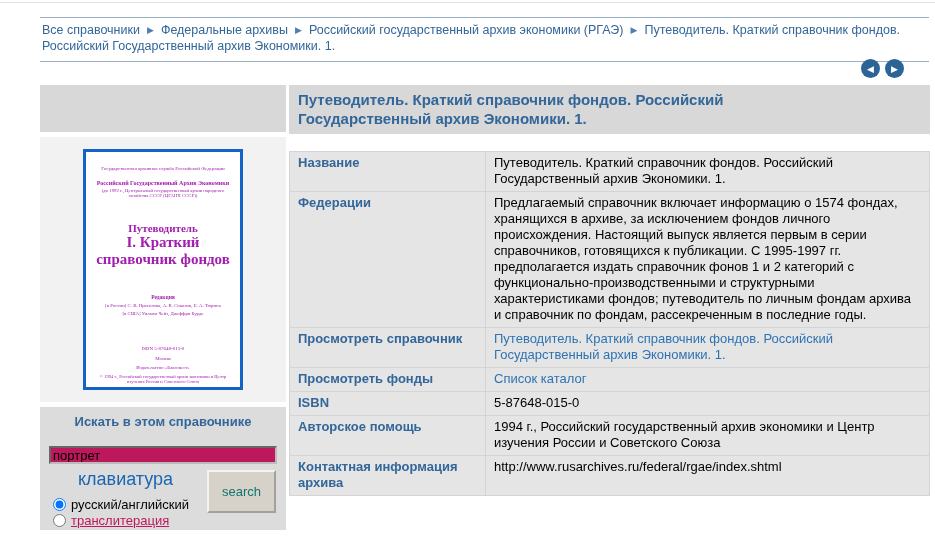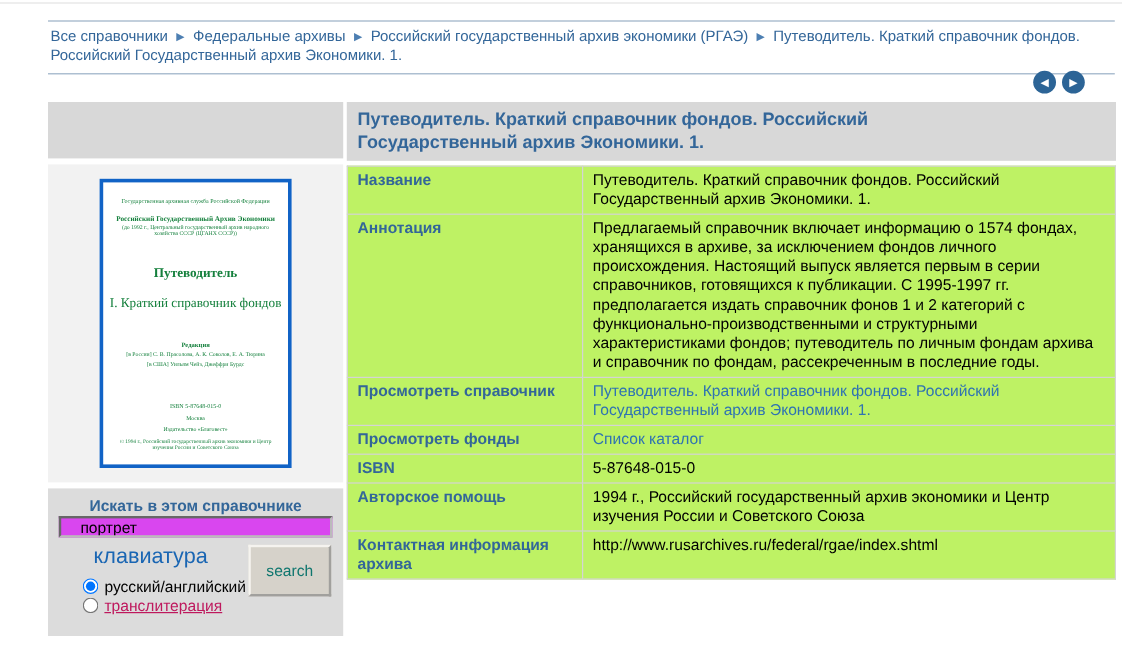--- a/index.html
+++ b/index.html
@@ -67,7 +67,7 @@
   .title-header { background:#d8d8d8; padding:5px 9px 6px 9px; }
   .title-header .title-text { display:block; max-width:462px; font-size:15px;
     font-weight:bold; color:#336699; line-height:19px; }
-  .details-table { margin-top:4px; width:100%; border-collapse:collapse; background:#bef264; }
+  .details-table { margin-top:17px; width:100%; border-collapse:collapse; background:#e5e5e5; }
   .details-table td { border:1px solid #d4d4d4; vertical-align:top;
     font-size:13px; line-height:16px; padding:3px 8px 4px 8px; }
   .label-cell { width:196px; font-weight:bold; color:#336699; }

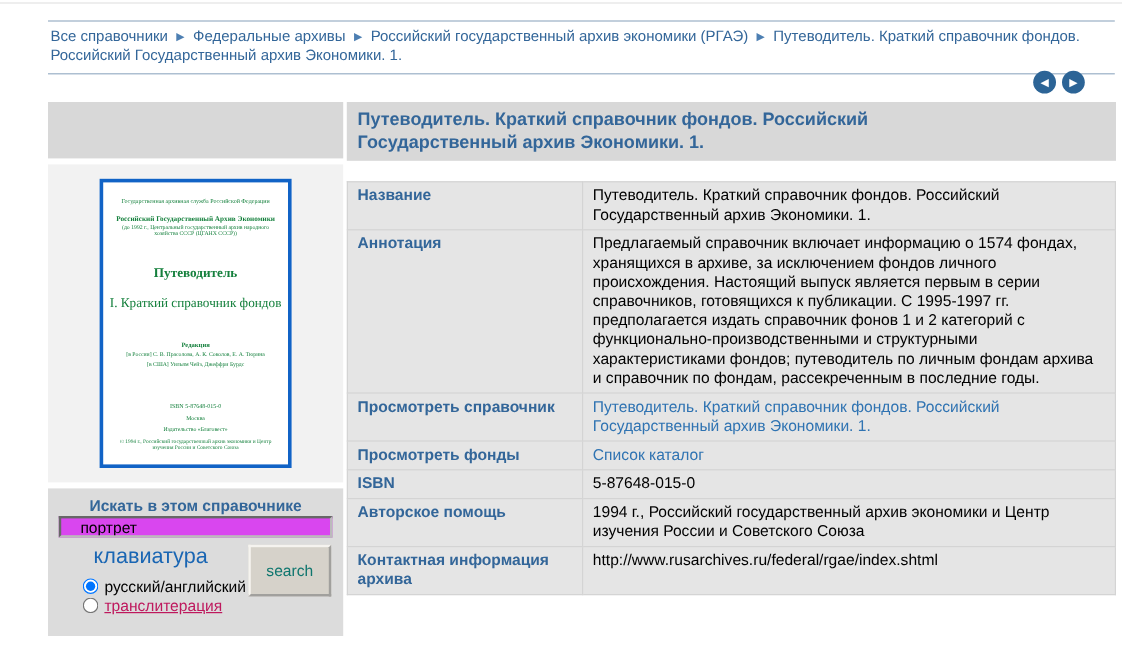--- a/index.html
+++ b/index.html
@@ -151,7 +151,7 @@
               <td class="value-cell">Путеводитель. Краткий справочник фондов. Российский Государственный архив Экономики. 1.</td>
             </tr>
             <tr>
-              <td class="label-cell">Аннотация</td>
+              <td class="label-cell">Федерации</td>
               <td class="value-cell">Предлагаемый справочник включает информацию о 1574 фондах, хранящихся в архиве, за исключением фондов личного происхождения. Настоящий выпуск является первым в серии справочников, готовящихся к публикации. С 1995-1997 гг. предполагается издать справочник фонов 1 и 2 категорий с функционально-производственными и структурными характеристиками фондов; путеводитель по личным фондам архива и справочник по фондам, рассекреченным в последние годы.</td>
             </tr>
             <tr>

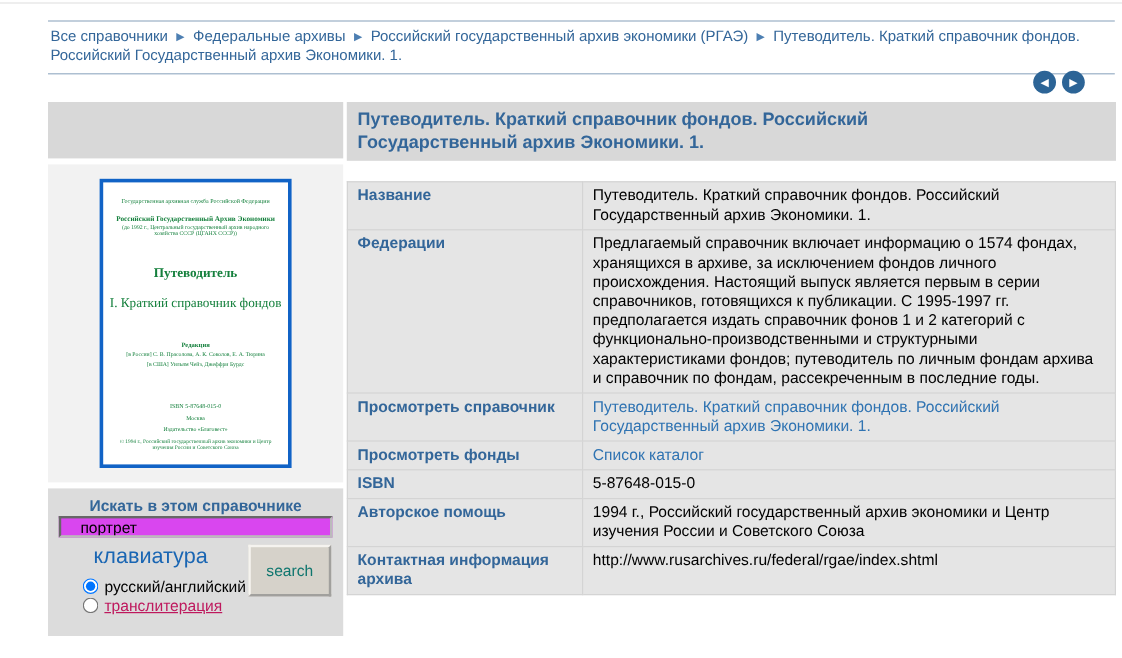--- a/index.html
+++ b/index.html
@@ -33,7 +33,7 @@
   .cover-panel { margin-top:5px; height:265px; background:#f2f2f2;
     display:flex; align-items:center; justify-content:center; }
   .book-cover { width:160px; height:241px; background:#fff; border:3px solid #1163c6;
-    font-family:"Liberation Serif", serif; text-align:center; color:#15803d;
+    font-family:"Liberation Serif", serif; text-align:center; color:#a21caf;
     display:flex; flex-direction:column; align-items:center; }
   .bk-agency { font-size:5px; margin-top:14px; }
   .bk-archive { font-size:6px; font-weight:bold; margin-top:9px; }

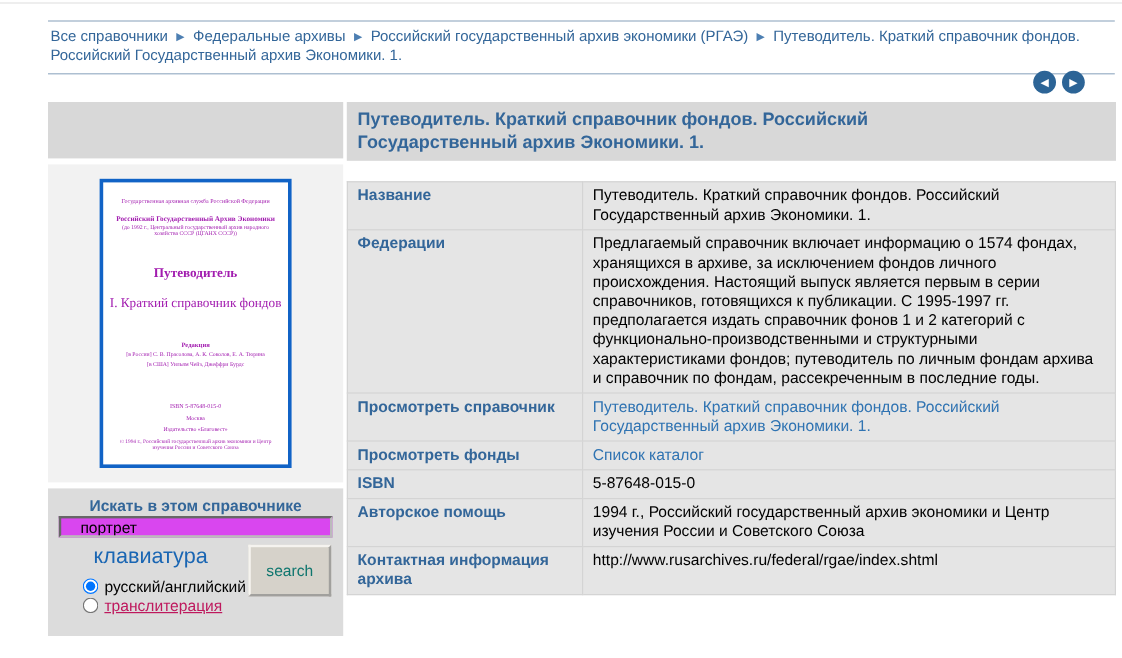--- a/index.html
+++ b/index.html
@@ -39,7 +39,7 @@
   .bk-archive { font-size:6px; font-weight:bold; margin-top:9px; }
   .bk-former { font-size:4.8px; width:130px; margin-top:2px; }
   .bk-title { font-size:11px; font-weight:bold; margin-top:24px; }
-  .bk-subtitle { font-size:11px; font-weight:normal; margin-top:13px; }
+  .bk-subtitle { font-size:15px; font-weight:bold; }
   .bk-ed-head { font-size:5.5px; font-weight:bold; margin-top:26px; }
   .bk-ed { font-size:4.8px; width:120px; margin-top:3px; }
   .bk-isbn { font-size:5px; margin-top:30px; }

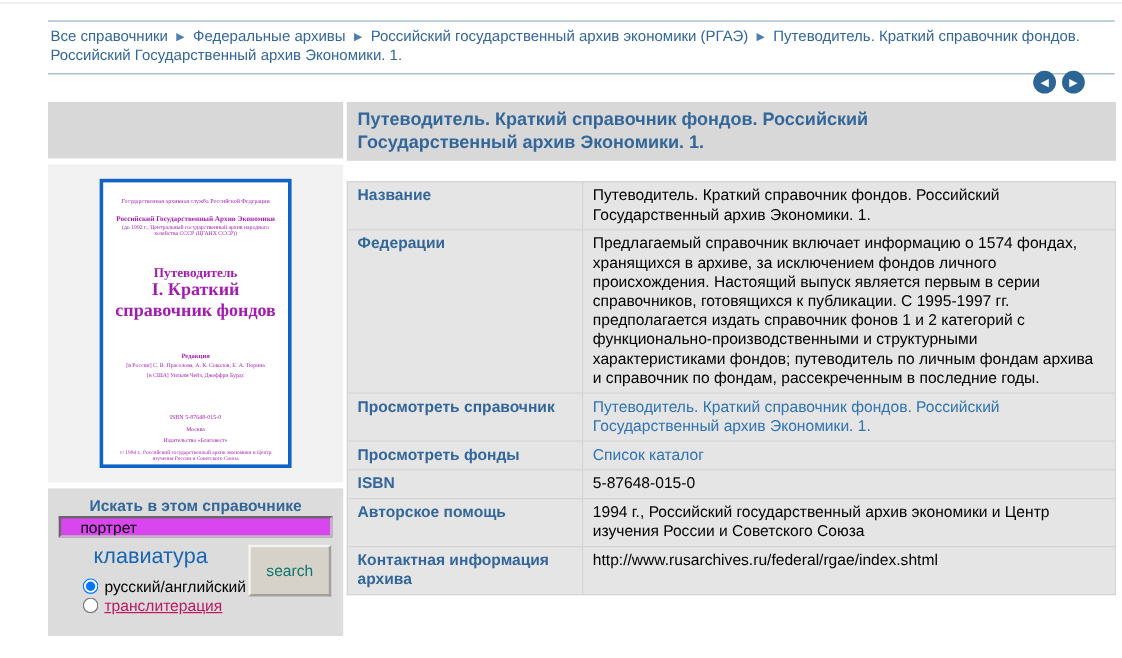--- a/index.html
+++ b/index.html
@@ -49,8 +49,8 @@
 
   .search-panel { margin-top:5px; height:123px; background:#dcdcdc; padding-top:7px; }
   .search-heading { text-align:center; font-weight:bold; font-size:13px; color:#336699; }
-  .search-input { display:block; margin:1px auto 0 auto; width:228px; height:18px;
-    border:2px inset #bbb; background:#d946ef; font-size:13px; padding:0 16px;
+  .search-input { display:block; margin:17px auto 0 auto; width:228px; height:18px;
+    border:2px inset #bbb; background:#be185d; font-size:13px; padding:0 2px;
     font-family:"Liberation Sans", sans-serif; }
   .search-row { position:relative; height:28px; margin-top:2px; }
   .keyboard-link { position:absolute; left:38px; top:3px; font-size:18px;

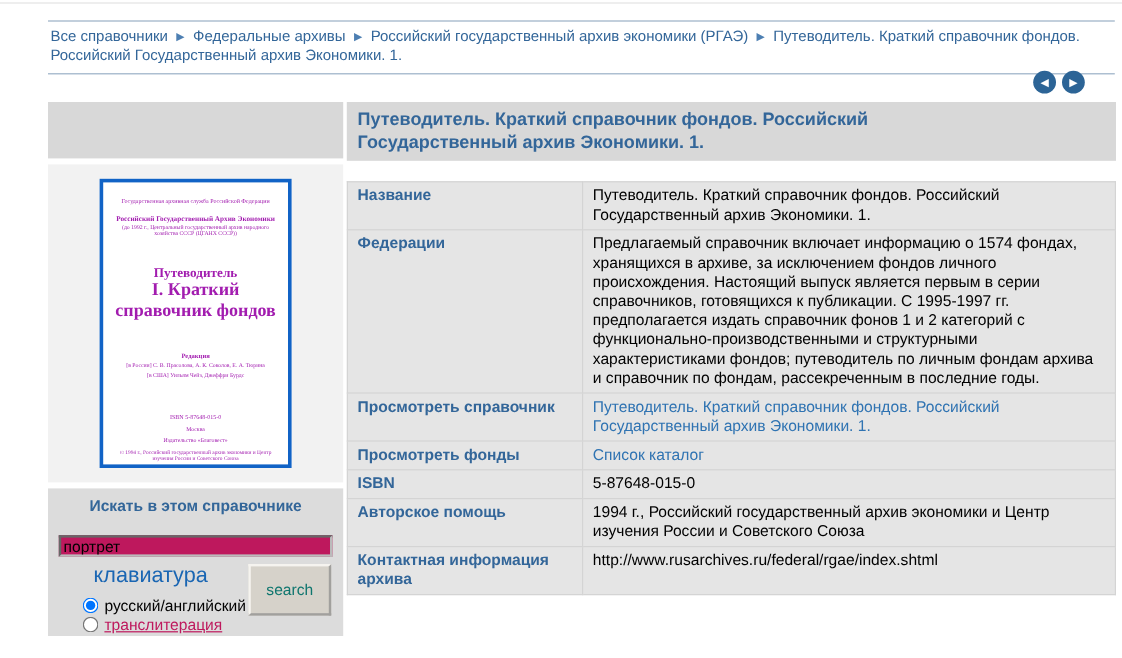--- a/index.html
+++ b/index.html
@@ -59,7 +59,7 @@
     padding:12px 13px; background:#d6d2ca; border:2px outset #f5f3ef; color:#0f766e;
     font-family:Liberation Sans, sans-serif; cursor:pointer; }
   .radio-group { margin:2px 0 0 13px; }
-  .radio-option { display:flex; align-items:center; height:16px; font-size:13px; color:#000;margin-left:16px; }
+  .radio-option { display:flex; align-items:center; height:16px; font-size:13px; color:#000; }
   .radio-option input { margin:0 5px 0 0; }
   .radio-option .opt-link { color:#be185d; text-decoration:underline; cursor:pointer; }
 

